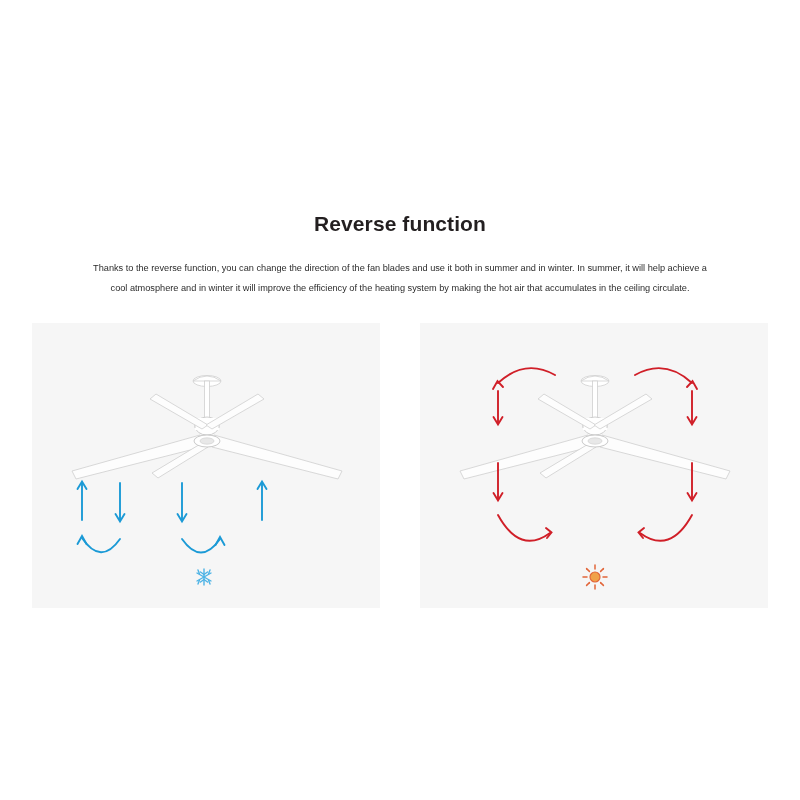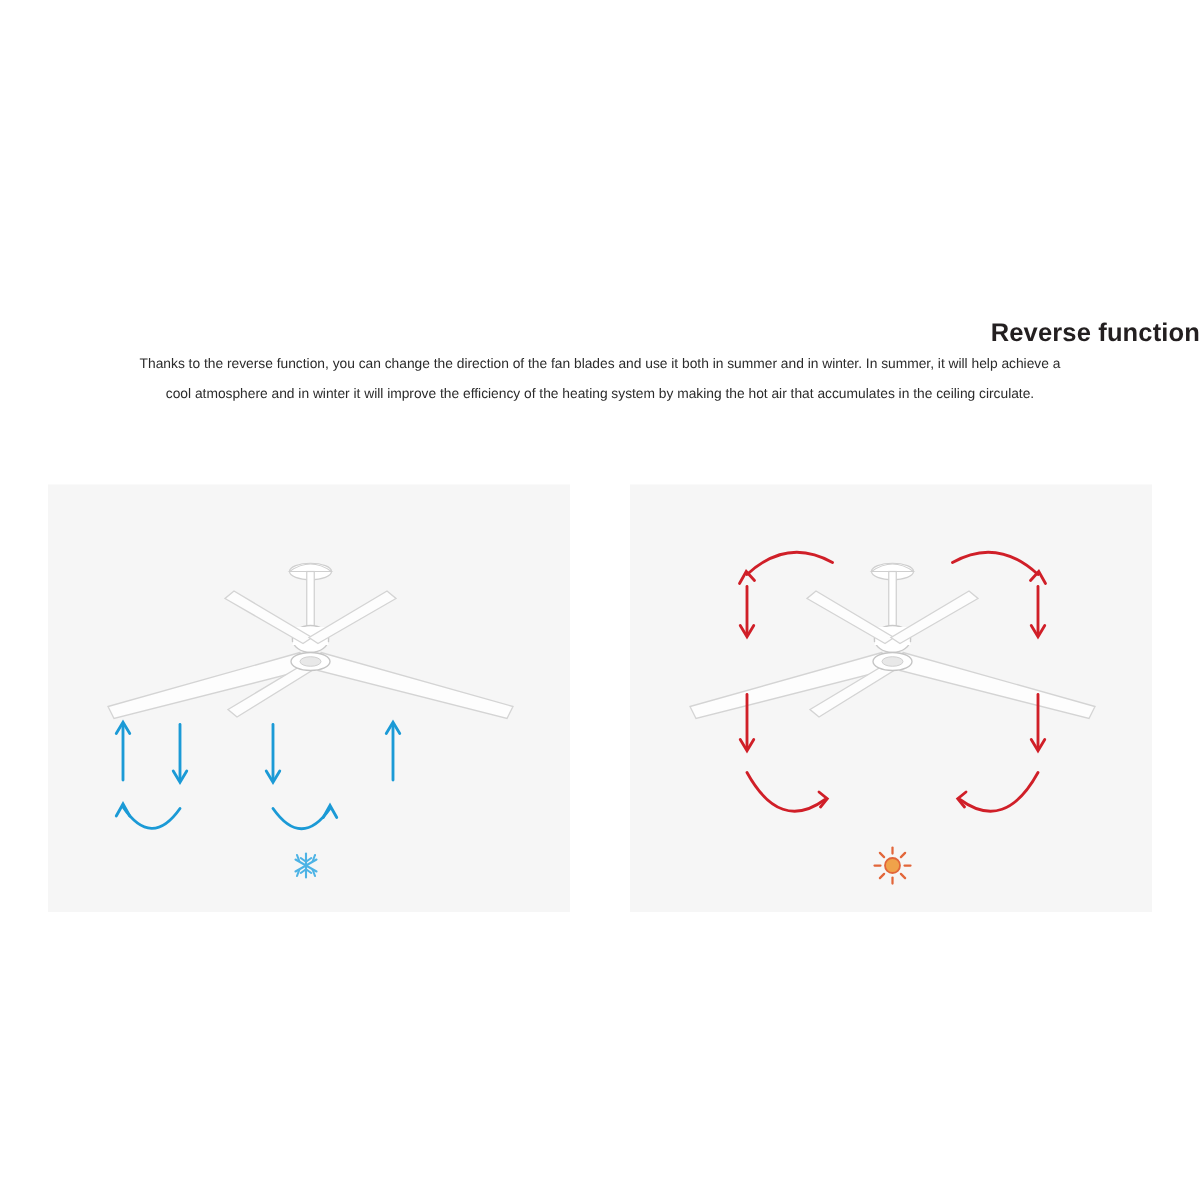--- a/index.html
+++ b/index.html
@@ -27,8 +27,8 @@
   }
 
   .title {
-    text-align: right;
-    font-size: 17px;
+    text-align: center;
+    font-size: 21px;
     font-weight: bold;
     color: #231f20;
     margin: 0;

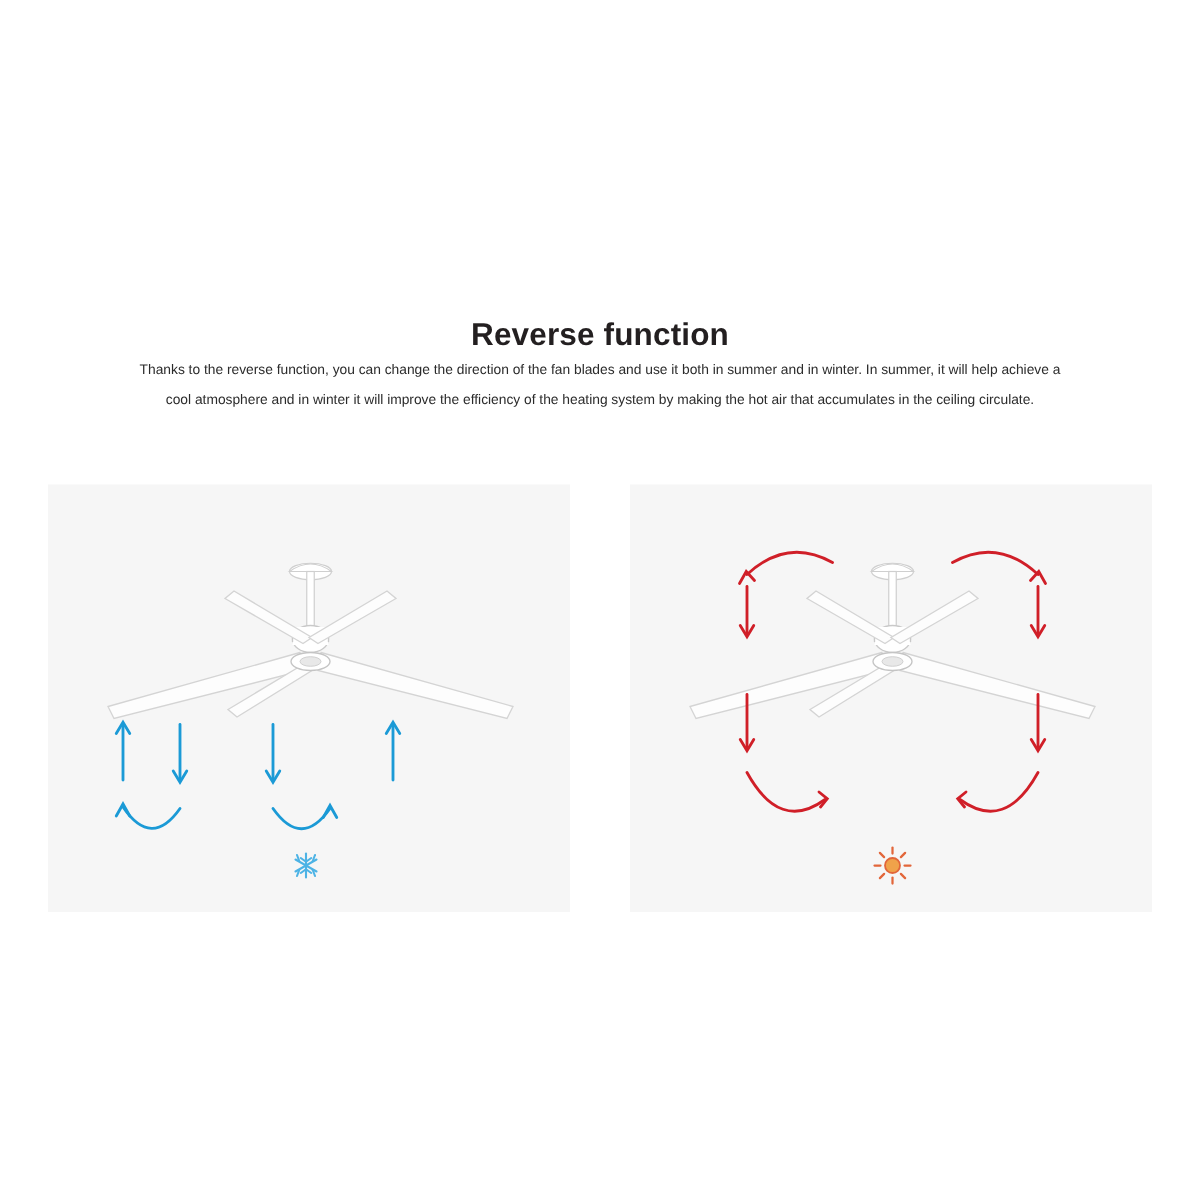--- a/index.html
+++ b/index.html
@@ -37,7 +37,7 @@
   }
 
   .description {
-    margin: 0 auto 0 auto;
+    margin: 22px auto 0 auto;
     width: 620px;
     text-align: center;
     font-size: 9.2px;

